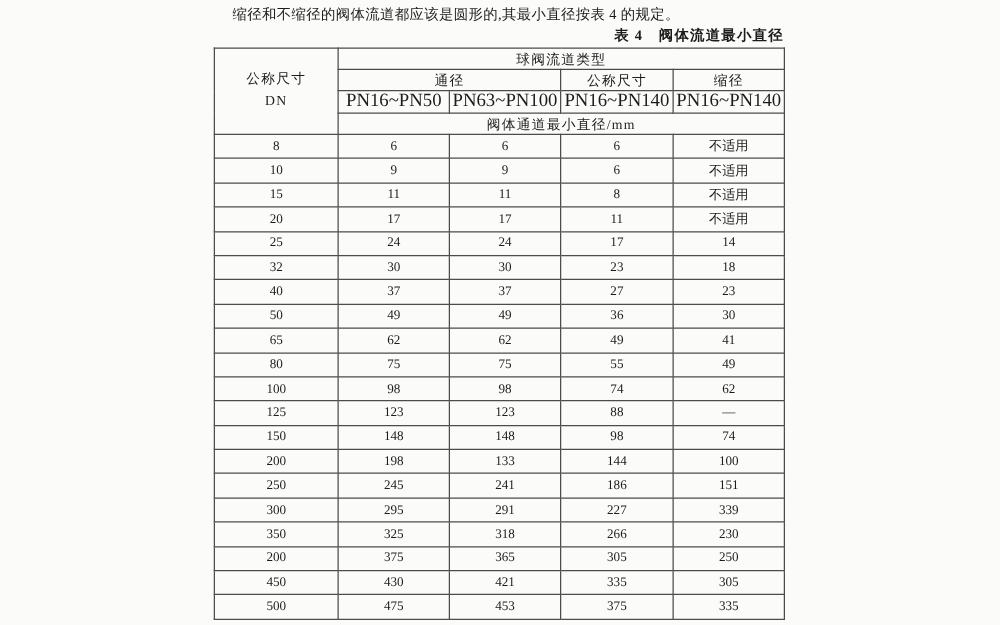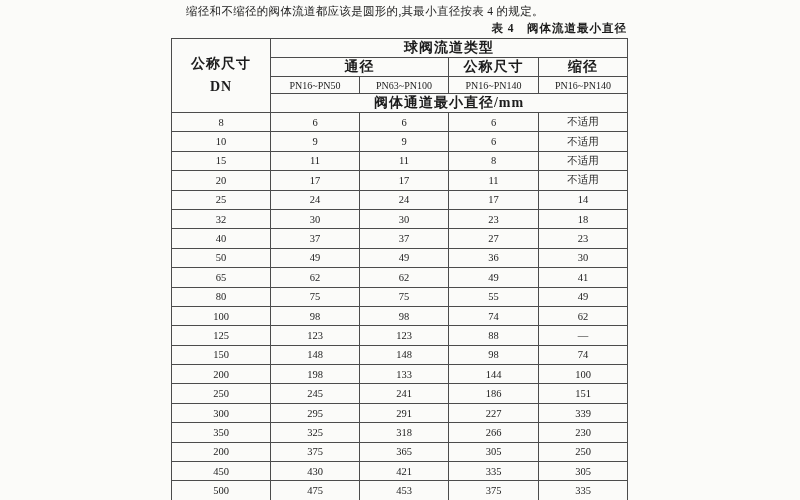--- a/index.html
+++ b/index.html
@@ -54,8 +54,8 @@
   }
   .data-table thead tr { height: 17px; }
   .data-table thead th {
-    font-size: 14px;
-    font-weight: bold;
+    font-size: 11px;
+    font-weight: normal;
     letter-spacing: 1px;
   }
   .data-table thead tr.pn-row th {

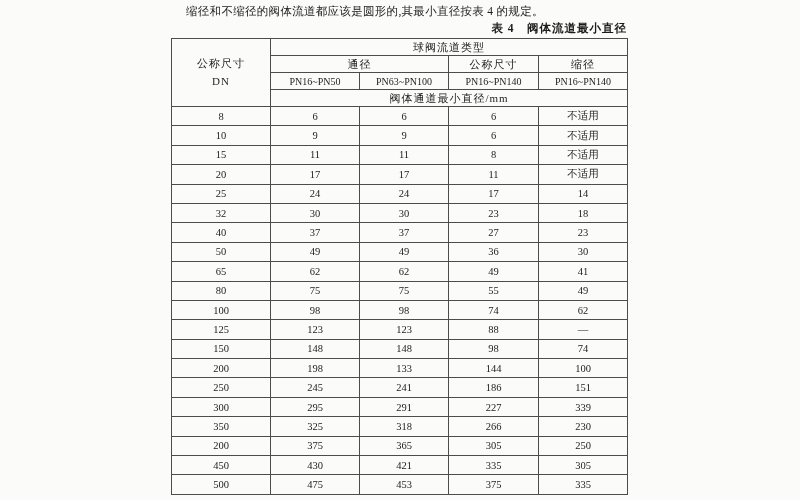--- a/index.html
+++ b/index.html
@@ -61,7 +61,7 @@
   .data-table thead tr.pn-row th {
     font-weight: normal;
     letter-spacing: 0;
-    font-size: 10px;
+    font-size: 15px;
   }
   .corner-cell {
     font-size: 10.5px;

